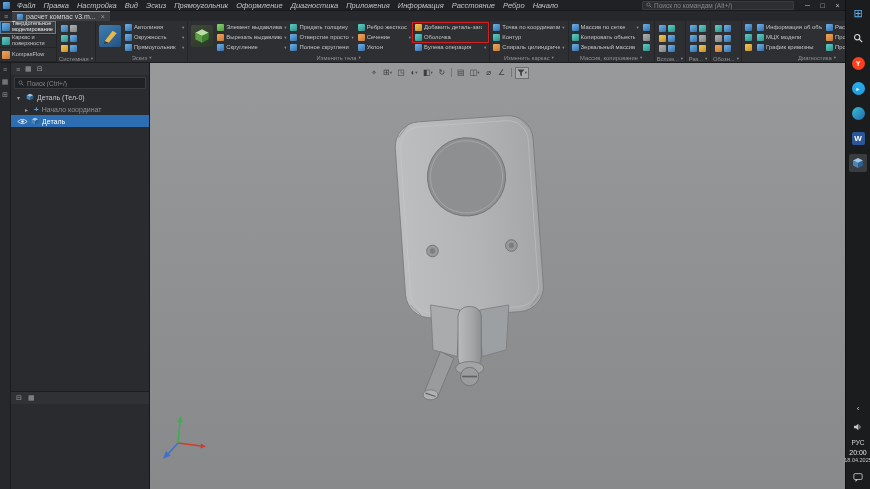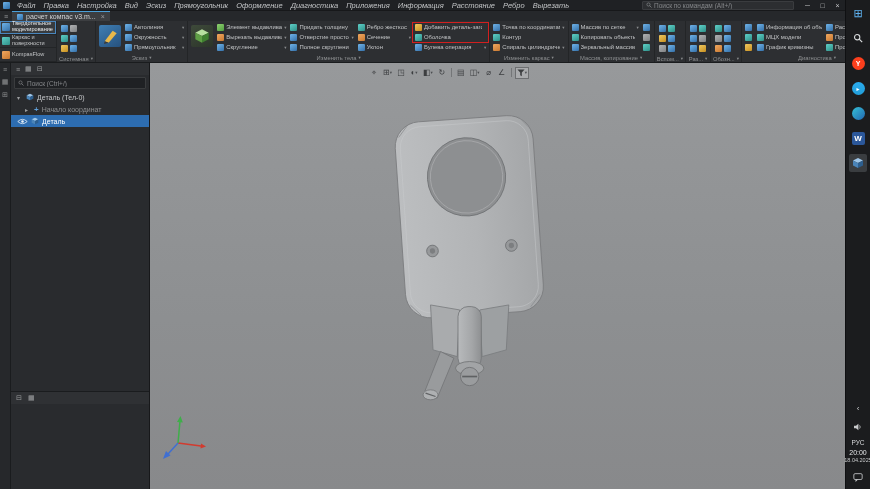--- a/index.html
+++ b/index.html
@@ -196,7 +196,7 @@
   <span class="menu-item">Информация</span>
   <span class="menu-item">Расстояние</span>
   <span class="menu-item">Ребро</span>
-  <span class="menu-item">Вырезать</span>
+  <span class="menu-item">Начало</span>
   <span class="mb-spacer"></span>
   <div class="search-box">
     <svg>

